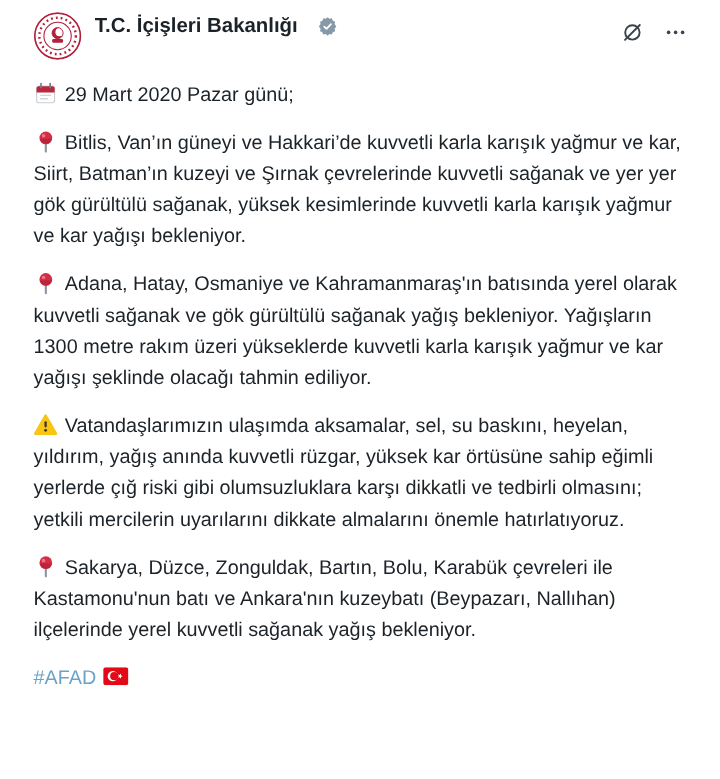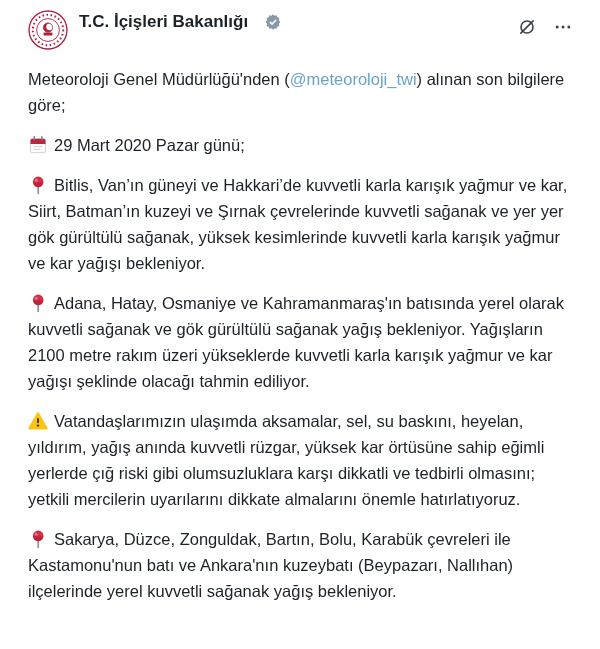--- a/index.html
+++ b/index.html
@@ -70,7 +70,6 @@
 
   <div class="body">
 
-    <p><span>Meteoroloji Genel Müdürlüğü'nden (</span><a class="text-link">@meteoroloji_twi</a><span>) alınan son bilgilere göre;</span></p>
 
     <p><svg class="inline-icon" viewBox="0 0 20 20">
           <rect x="2.5" y="3.8" width="15" height="13.8" rx="1.8" fill="#fdfdfd" stroke="#c9ced3" stroke-width="0.9"></rect>

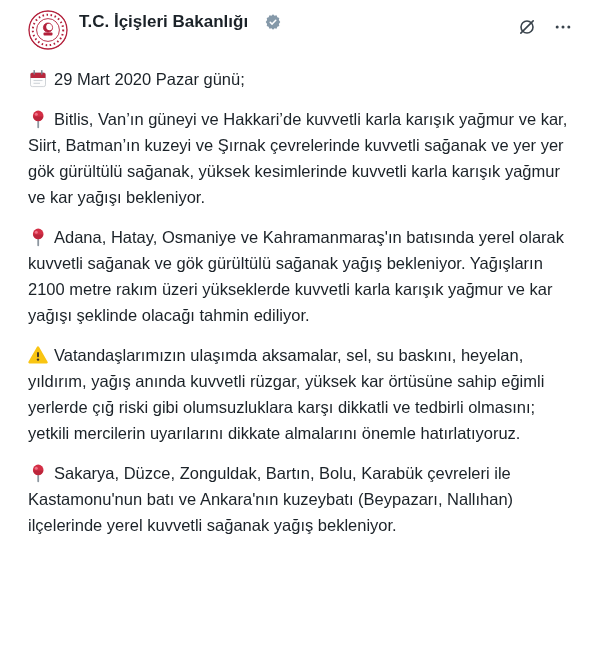--- a/index.html
+++ b/index.html
@@ -92,7 +92,7 @@
           <circle cx="10.2" cy="6.9" r="5.3" fill="#d32e45"></circle>
           <path d="M5 7.6a5.3 5.3 0 0 0 10.4 0z" fill="#a81f33" opacity="0.55"></path>
           <circle cx="8.3" cy="5.2" r="1.5" fill="#ef7287"></circle>
-        </svg><span>Adana, Hatay, Osmaniye ve Kahramanmaraş'ın batısında yerel olarak kuvvetli sağanak ve gök gürültülü sağanak yağış bekleniyor. Yağışların 2100 metre rakım üzeri yükseklerde kuvvetli karla karışık yağmur ve kar yağışı şeklinde olacağı tahmin ediliyor.</span></p>
+        </svg><span>Adana, Hatay, Osmaniye ve Kahramanmaraş'ın batısında yerel olarak kuvvetli sağanak ve gök gürültülü sağanak yağış bekleniyor. Yağışların 1300 metre rakım üzeri yükseklerde kuvvetli karla karışık yağmur ve kar yağışı şeklinde olacağı tahmin ediliyor.</span></p>
 
     <p><svg class="inline-icon" viewBox="0 0 20 20">
           <path d="M10 2.4 L18.6 17.3 H1.4 Z" fill="#f9c513" stroke="#f9c513" stroke-width="2.2" stroke-linejoin="round"></path>

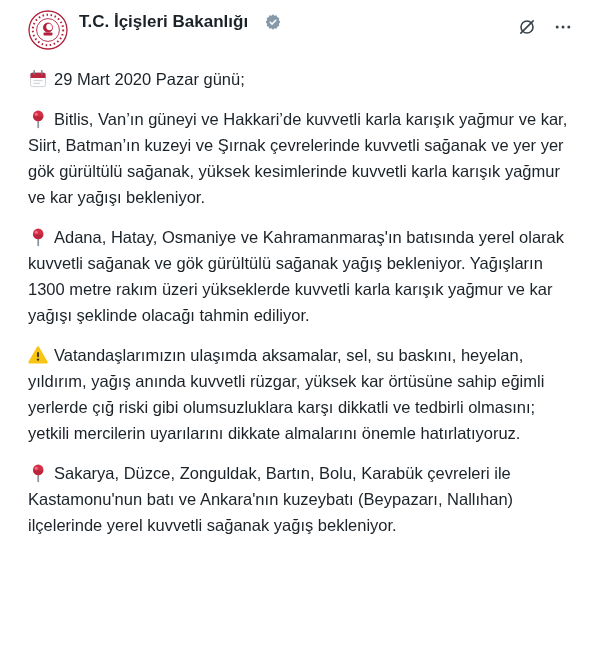--- a/index.html
+++ b/index.html
@@ -107,6 +107,12 @@
           <circle cx="8.3" cy="5.2" r="1.5" fill="#ef7287"></circle>
         </svg><span>Sakarya, Düzce, Zonguldak, Bartın, Bolu, Karabük çevreleri ile Kastamonu'nun batı ve Ankara'nın kuzeybatı (Beypazarı, Nallıhan) ilçelerinde yerel kuvvetli sağanak yağış bekleniyor.</span></p>
 
+    <p><a class="text-link">#AFAD</a><svg class="flag-icon" viewBox="0 0 21 15">
+          <rect x="0" y="0" width="21" height="15" rx="2.2" fill="#e30a17"></rect>
+          <circle cx="8" cy="7.5" r="4.3" fill="#ffffff"></circle>
+          <circle cx="9.2" cy="7.5" r="3.4" fill="#e30a17"></circle>
+          <polygon fill="#ffffff" points="16.4,7.5 14.87,8.06 14.81,9.69 13.81,8.4 12.24,8.85 13.15,7.5 12.24,6.15 13.81,6.6 14.81,5.31 14.87,6.94"></polygon>
+        </svg></p>
 
   </div>
 </div>

